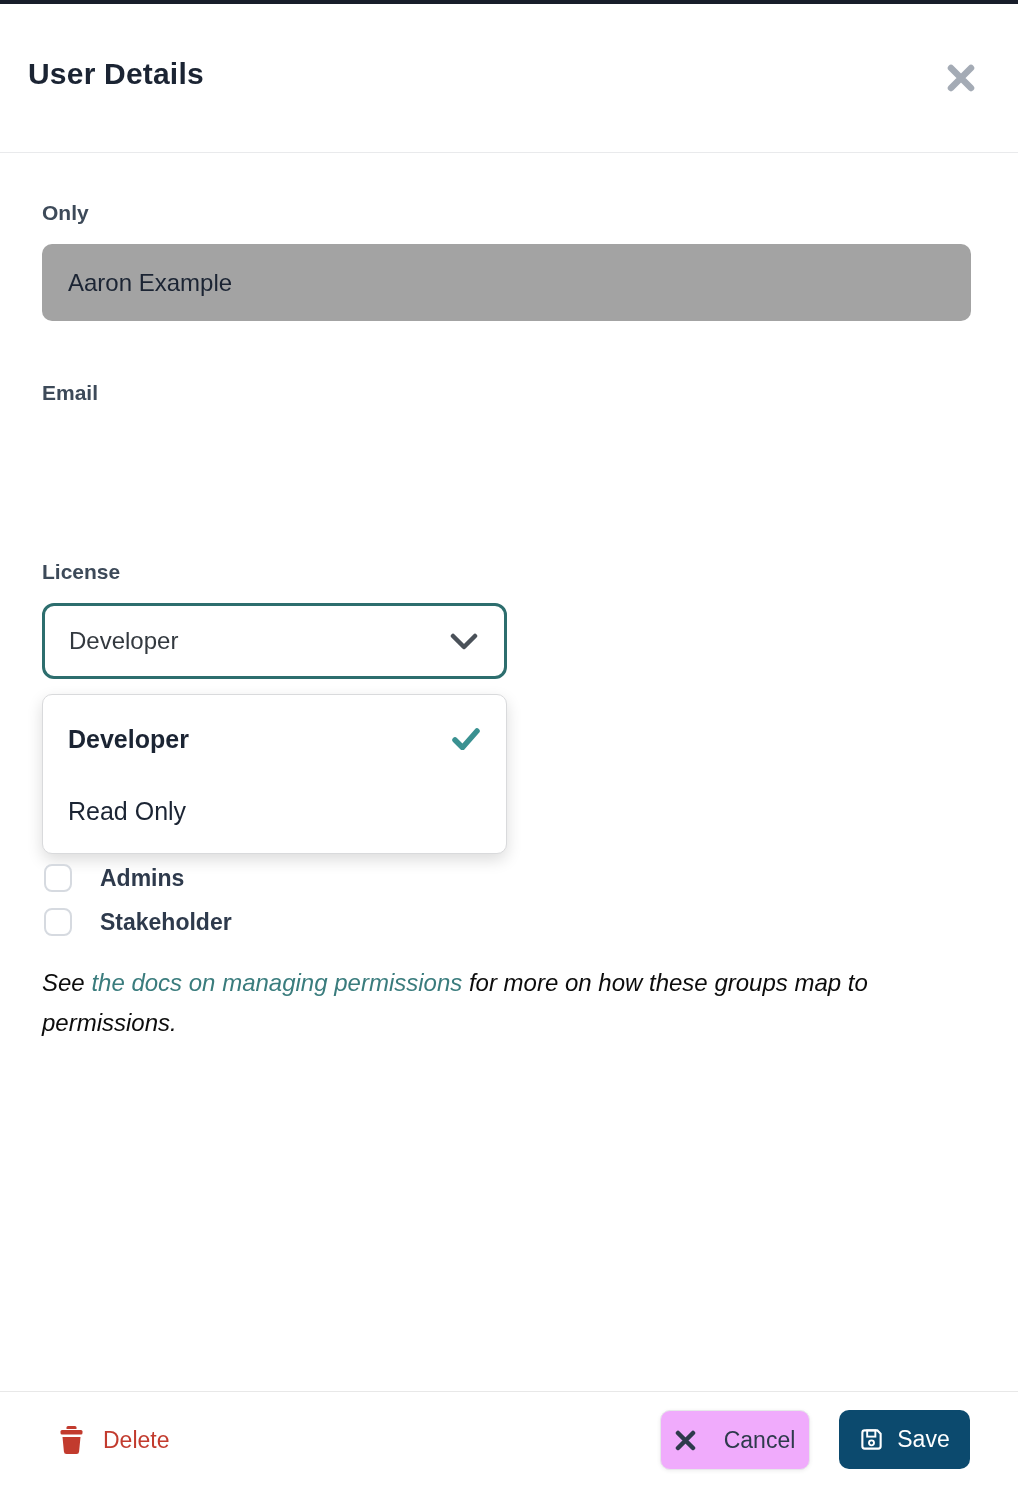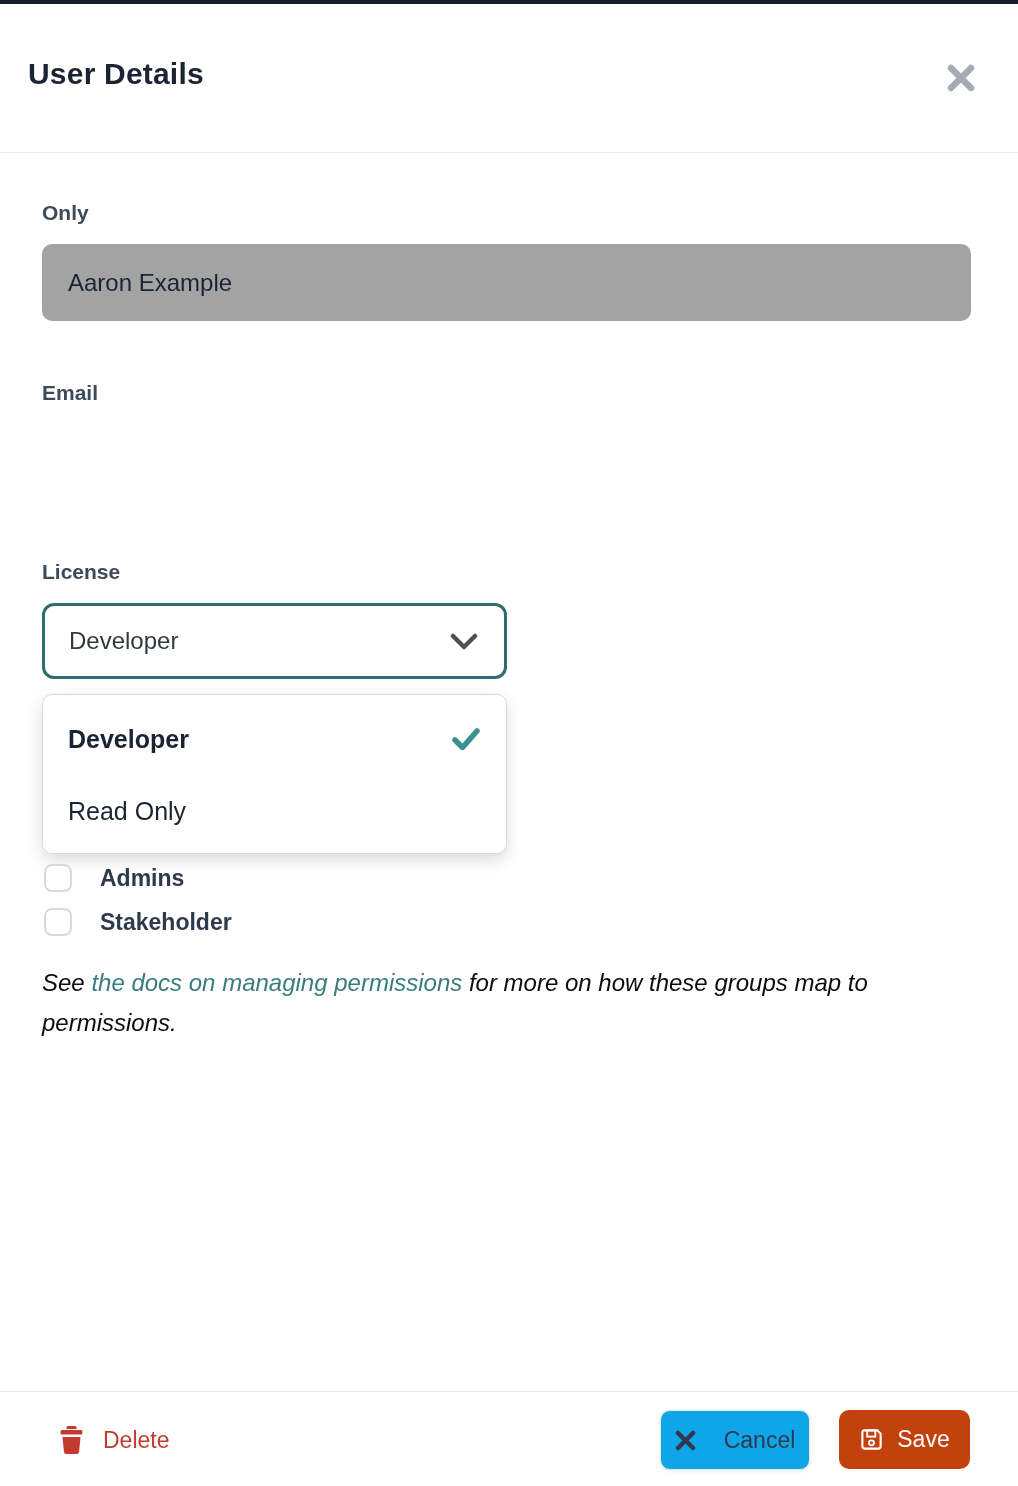--- a/index.html
+++ b/index.html
@@ -64,7 +64,7 @@
   .delete-label{font-size:23px;color:#c23b2e;font-family:"Liberation Sans",sans-serif;}
   .cancel-btn{
     position:absolute;left:660px;top:1410px;width:150px;height:60px;box-sizing:border-box;
-    background:#0ea5e9;border:1px solid #e7e8ea;border-radius:10px;cursor:pointer;
+    background:#f0abfc;border:1px solid #e7e8ea;border-radius:10px;cursor:pointer;
     box-shadow:0 1px 4px rgba(0,0,0,0.07);
     display:flex;align-items:center;justify-content:center;gap:28px;
   }

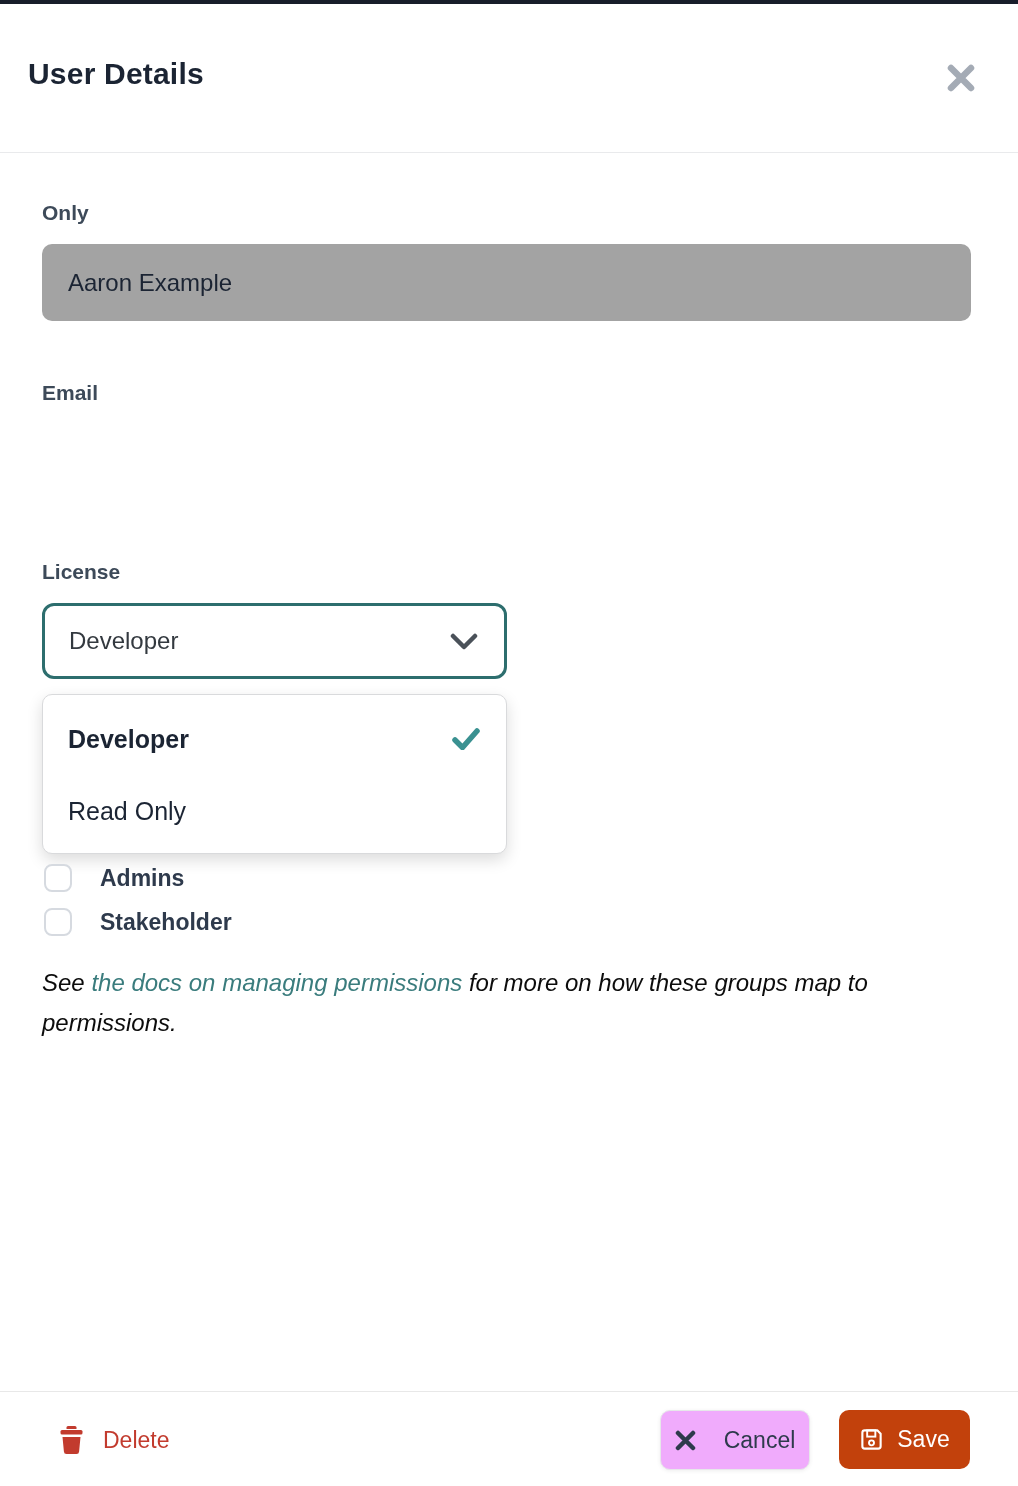--- a/index.html
+++ b/index.html
@@ -71,7 +71,7 @@
   .cancel-label{font-size:23px;color:#2e3a4c;font-family:"Liberation Sans",sans-serif;}
   .save-btn{
     position:absolute;left:839px;top:1410px;width:131px;height:59px;box-sizing:border-box;
-    background:#c2410c;border:none;border-radius:10px;cursor:pointer;
+    background:#0c4a6e;border:none;border-radius:10px;cursor:pointer;
     display:flex;align-items:center;justify-content:center;gap:13px;
   }
   .save-label{font-size:23px;color:#ffffff;font-family:"Liberation Sans",sans-serif;}

